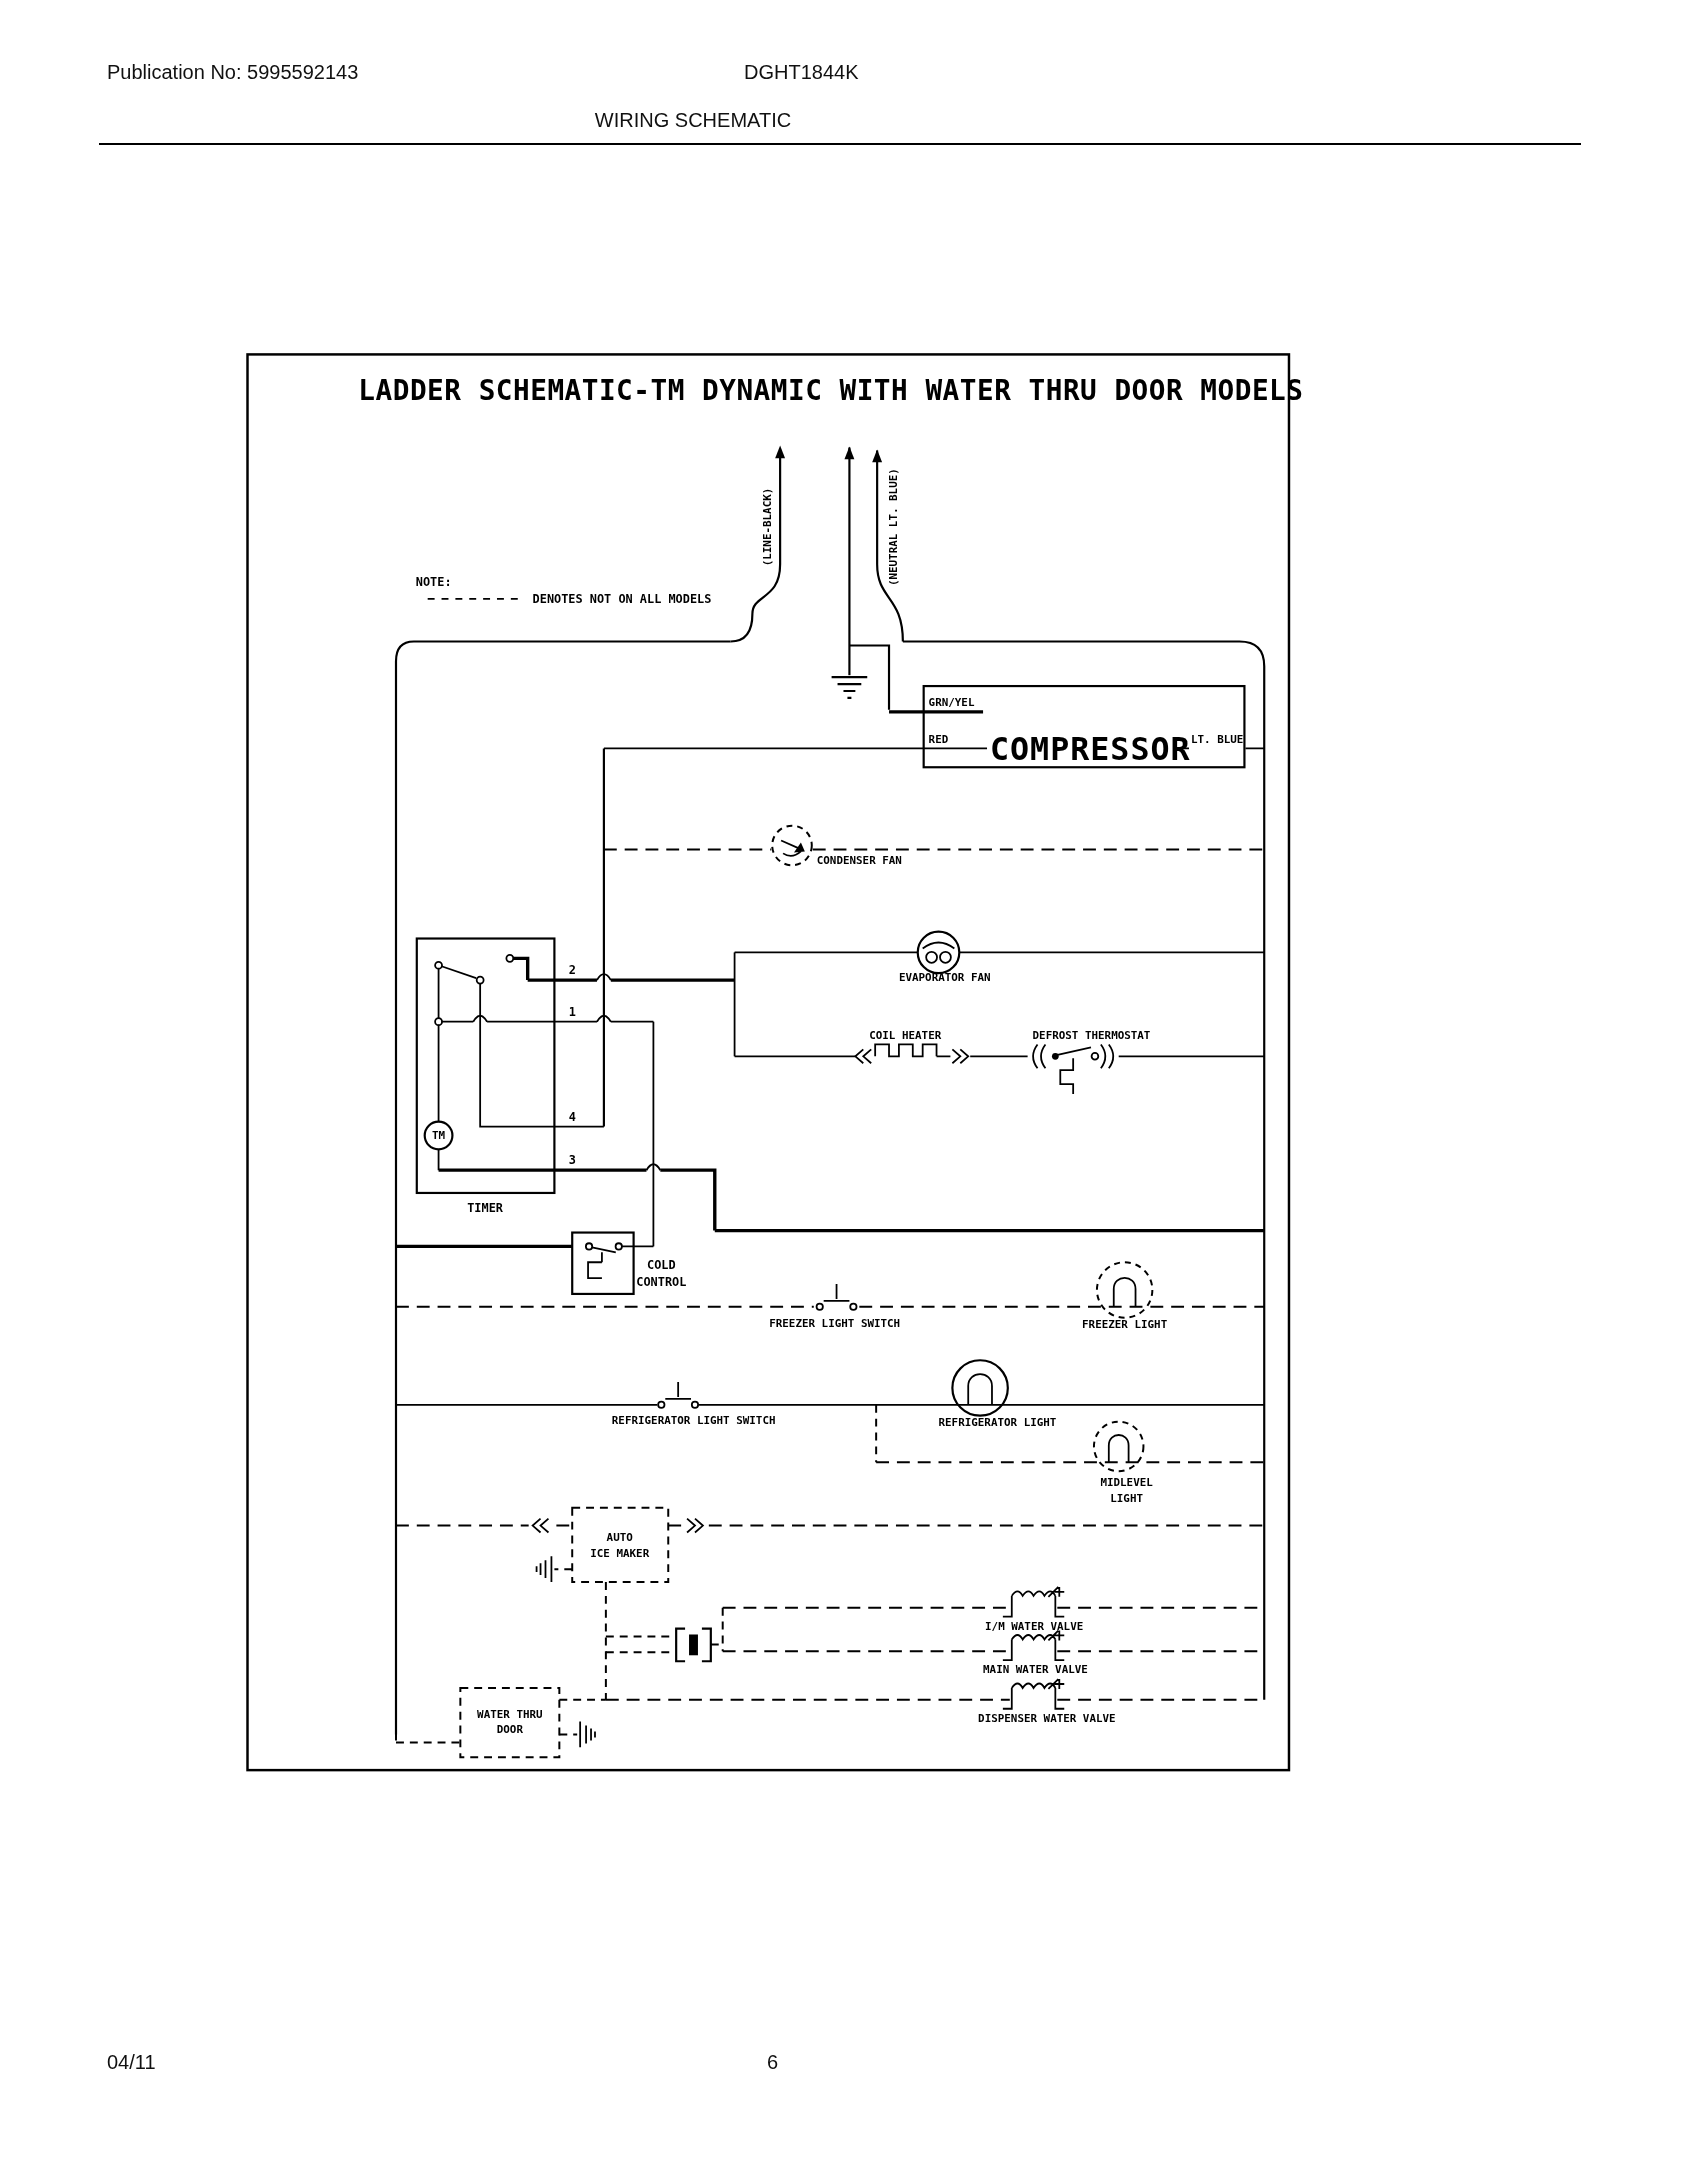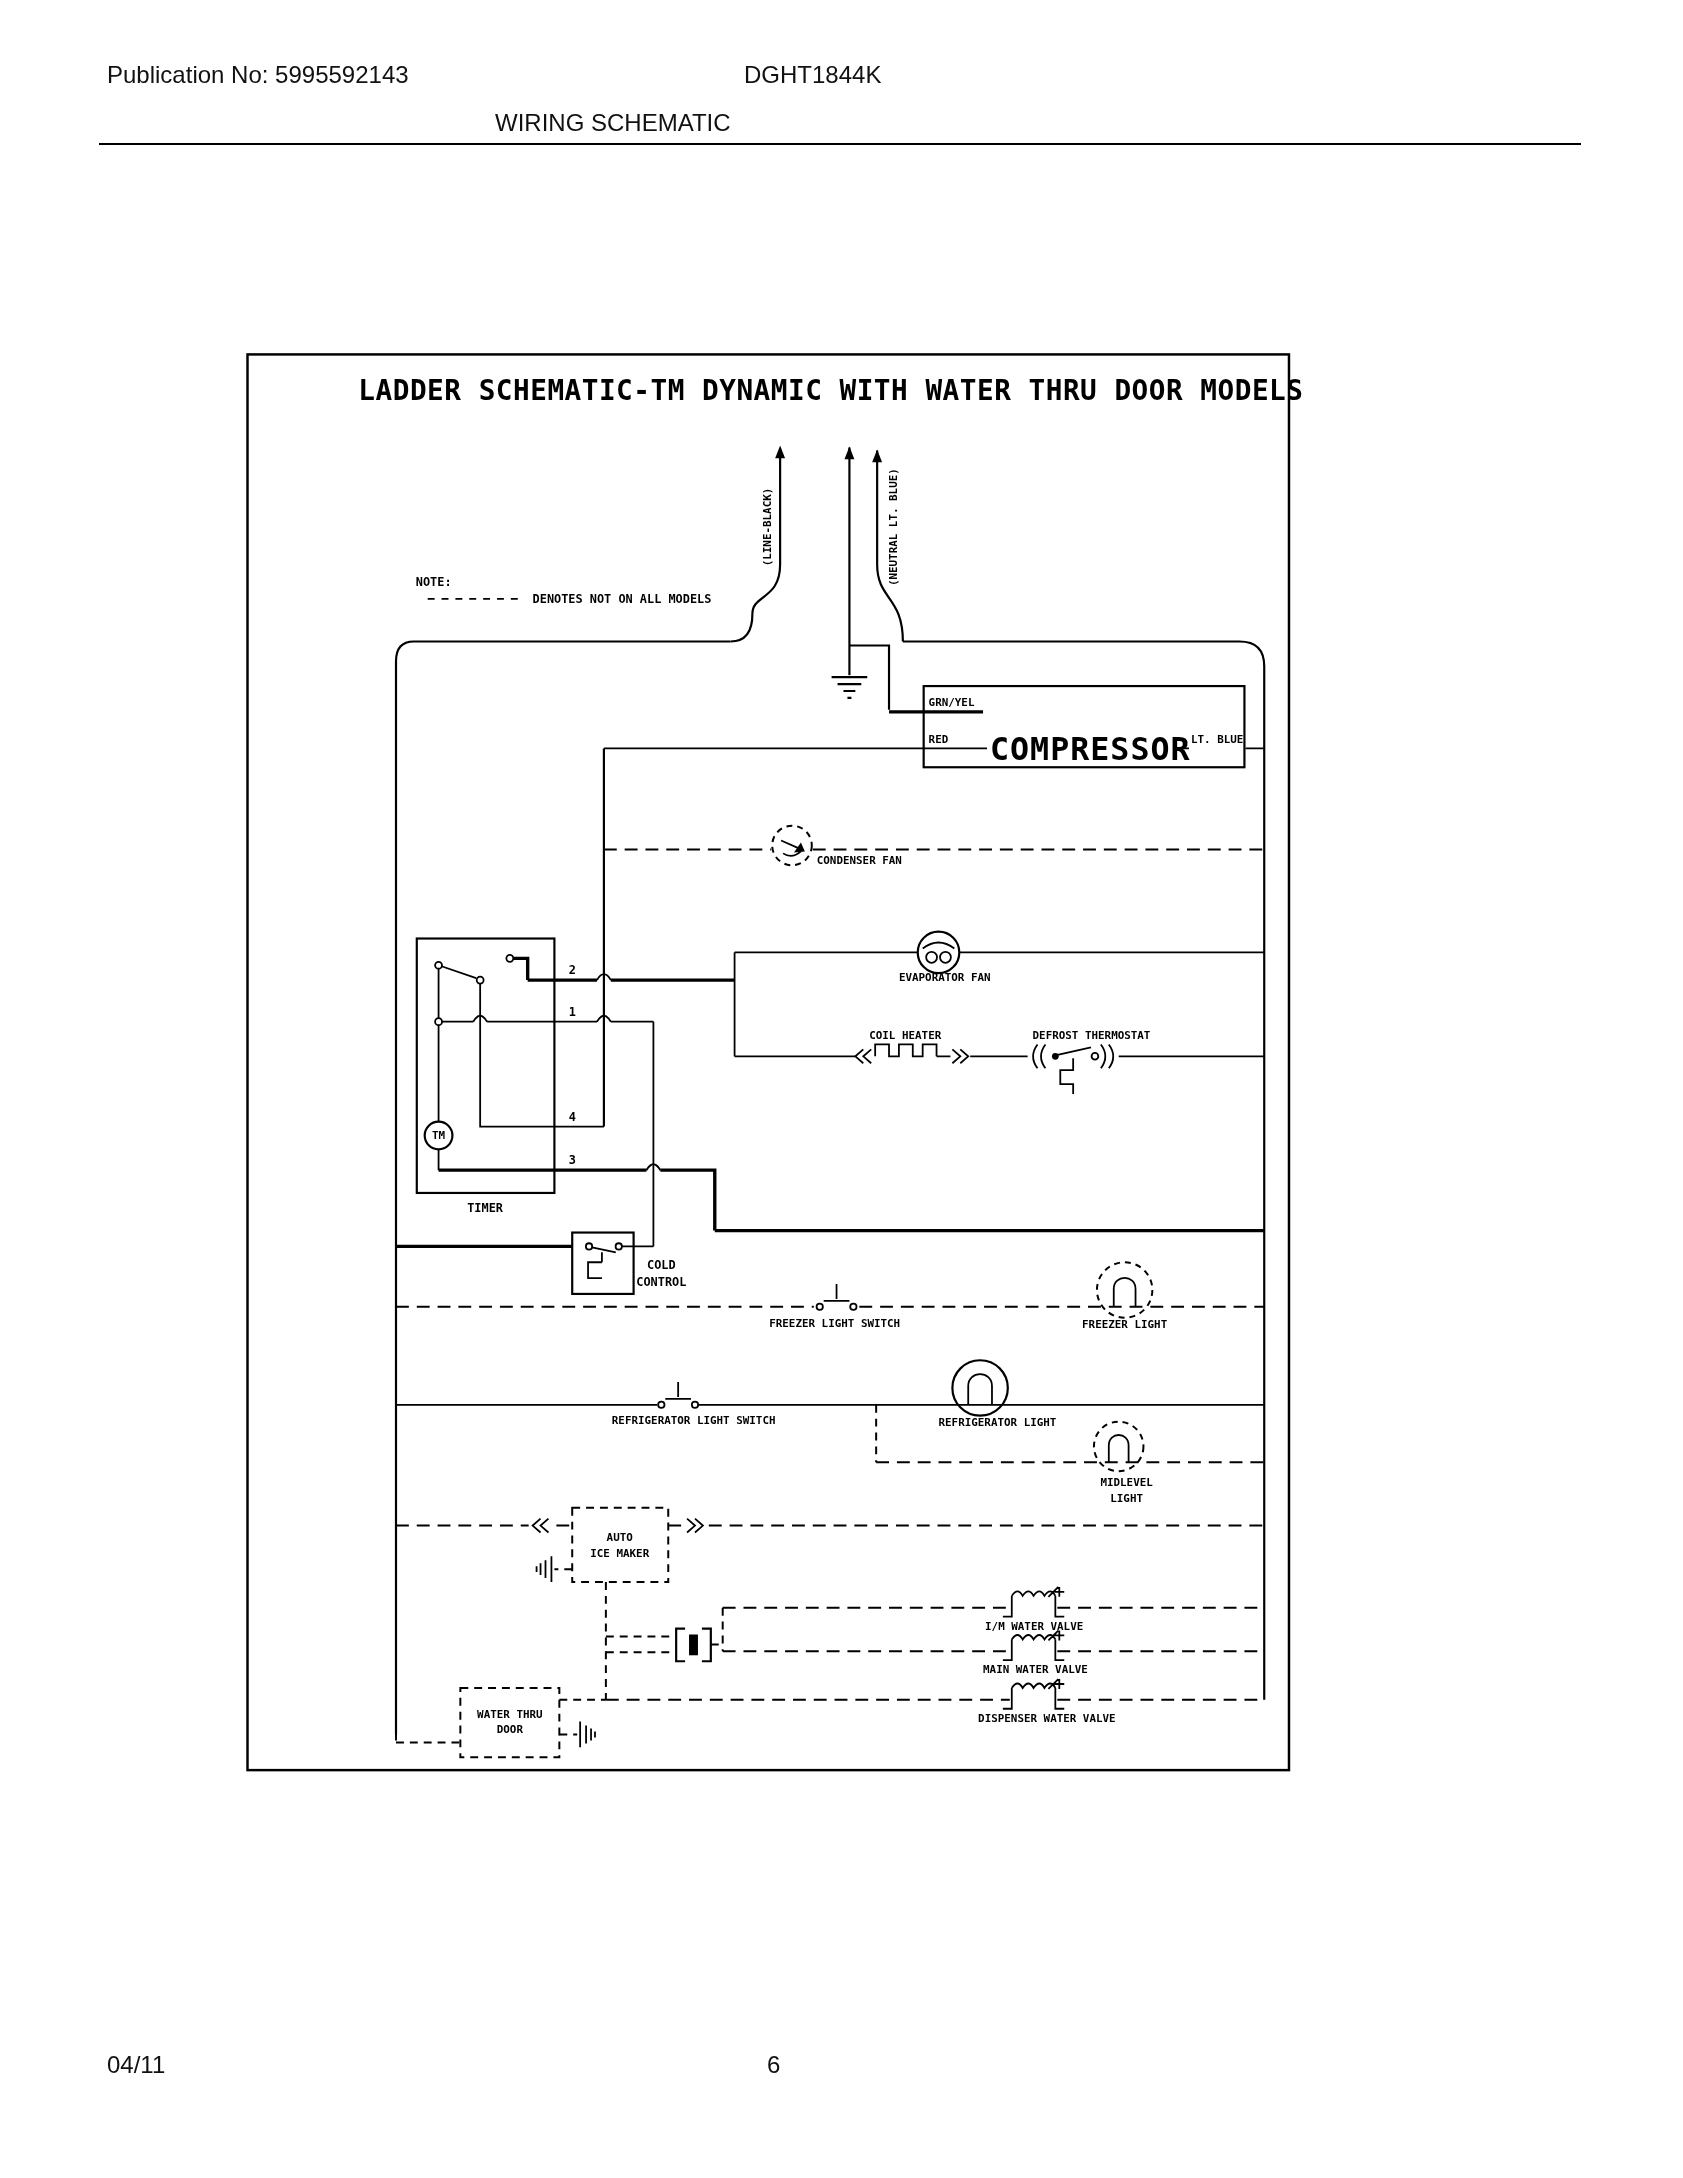--- a/index.html
+++ b/index.html
@@ -5,7 +5,7 @@
   html,body{margin:0;padding:0;background:#fff;}
   body{width:1683px;height:2178px;position:relative;font-family:"Liberation Sans",sans-serif;color:#000;}
   .abs{position:absolute;}
-  .hdr{font-size:24px;color:#111;}
+  .hdr{font-size:20px;color:#111;}
   .ctr{text-align:left;}
   #rule{left:99px;top:143px;width:1482px;height:2px;background:#000;}
   svg text{fill:#000;}

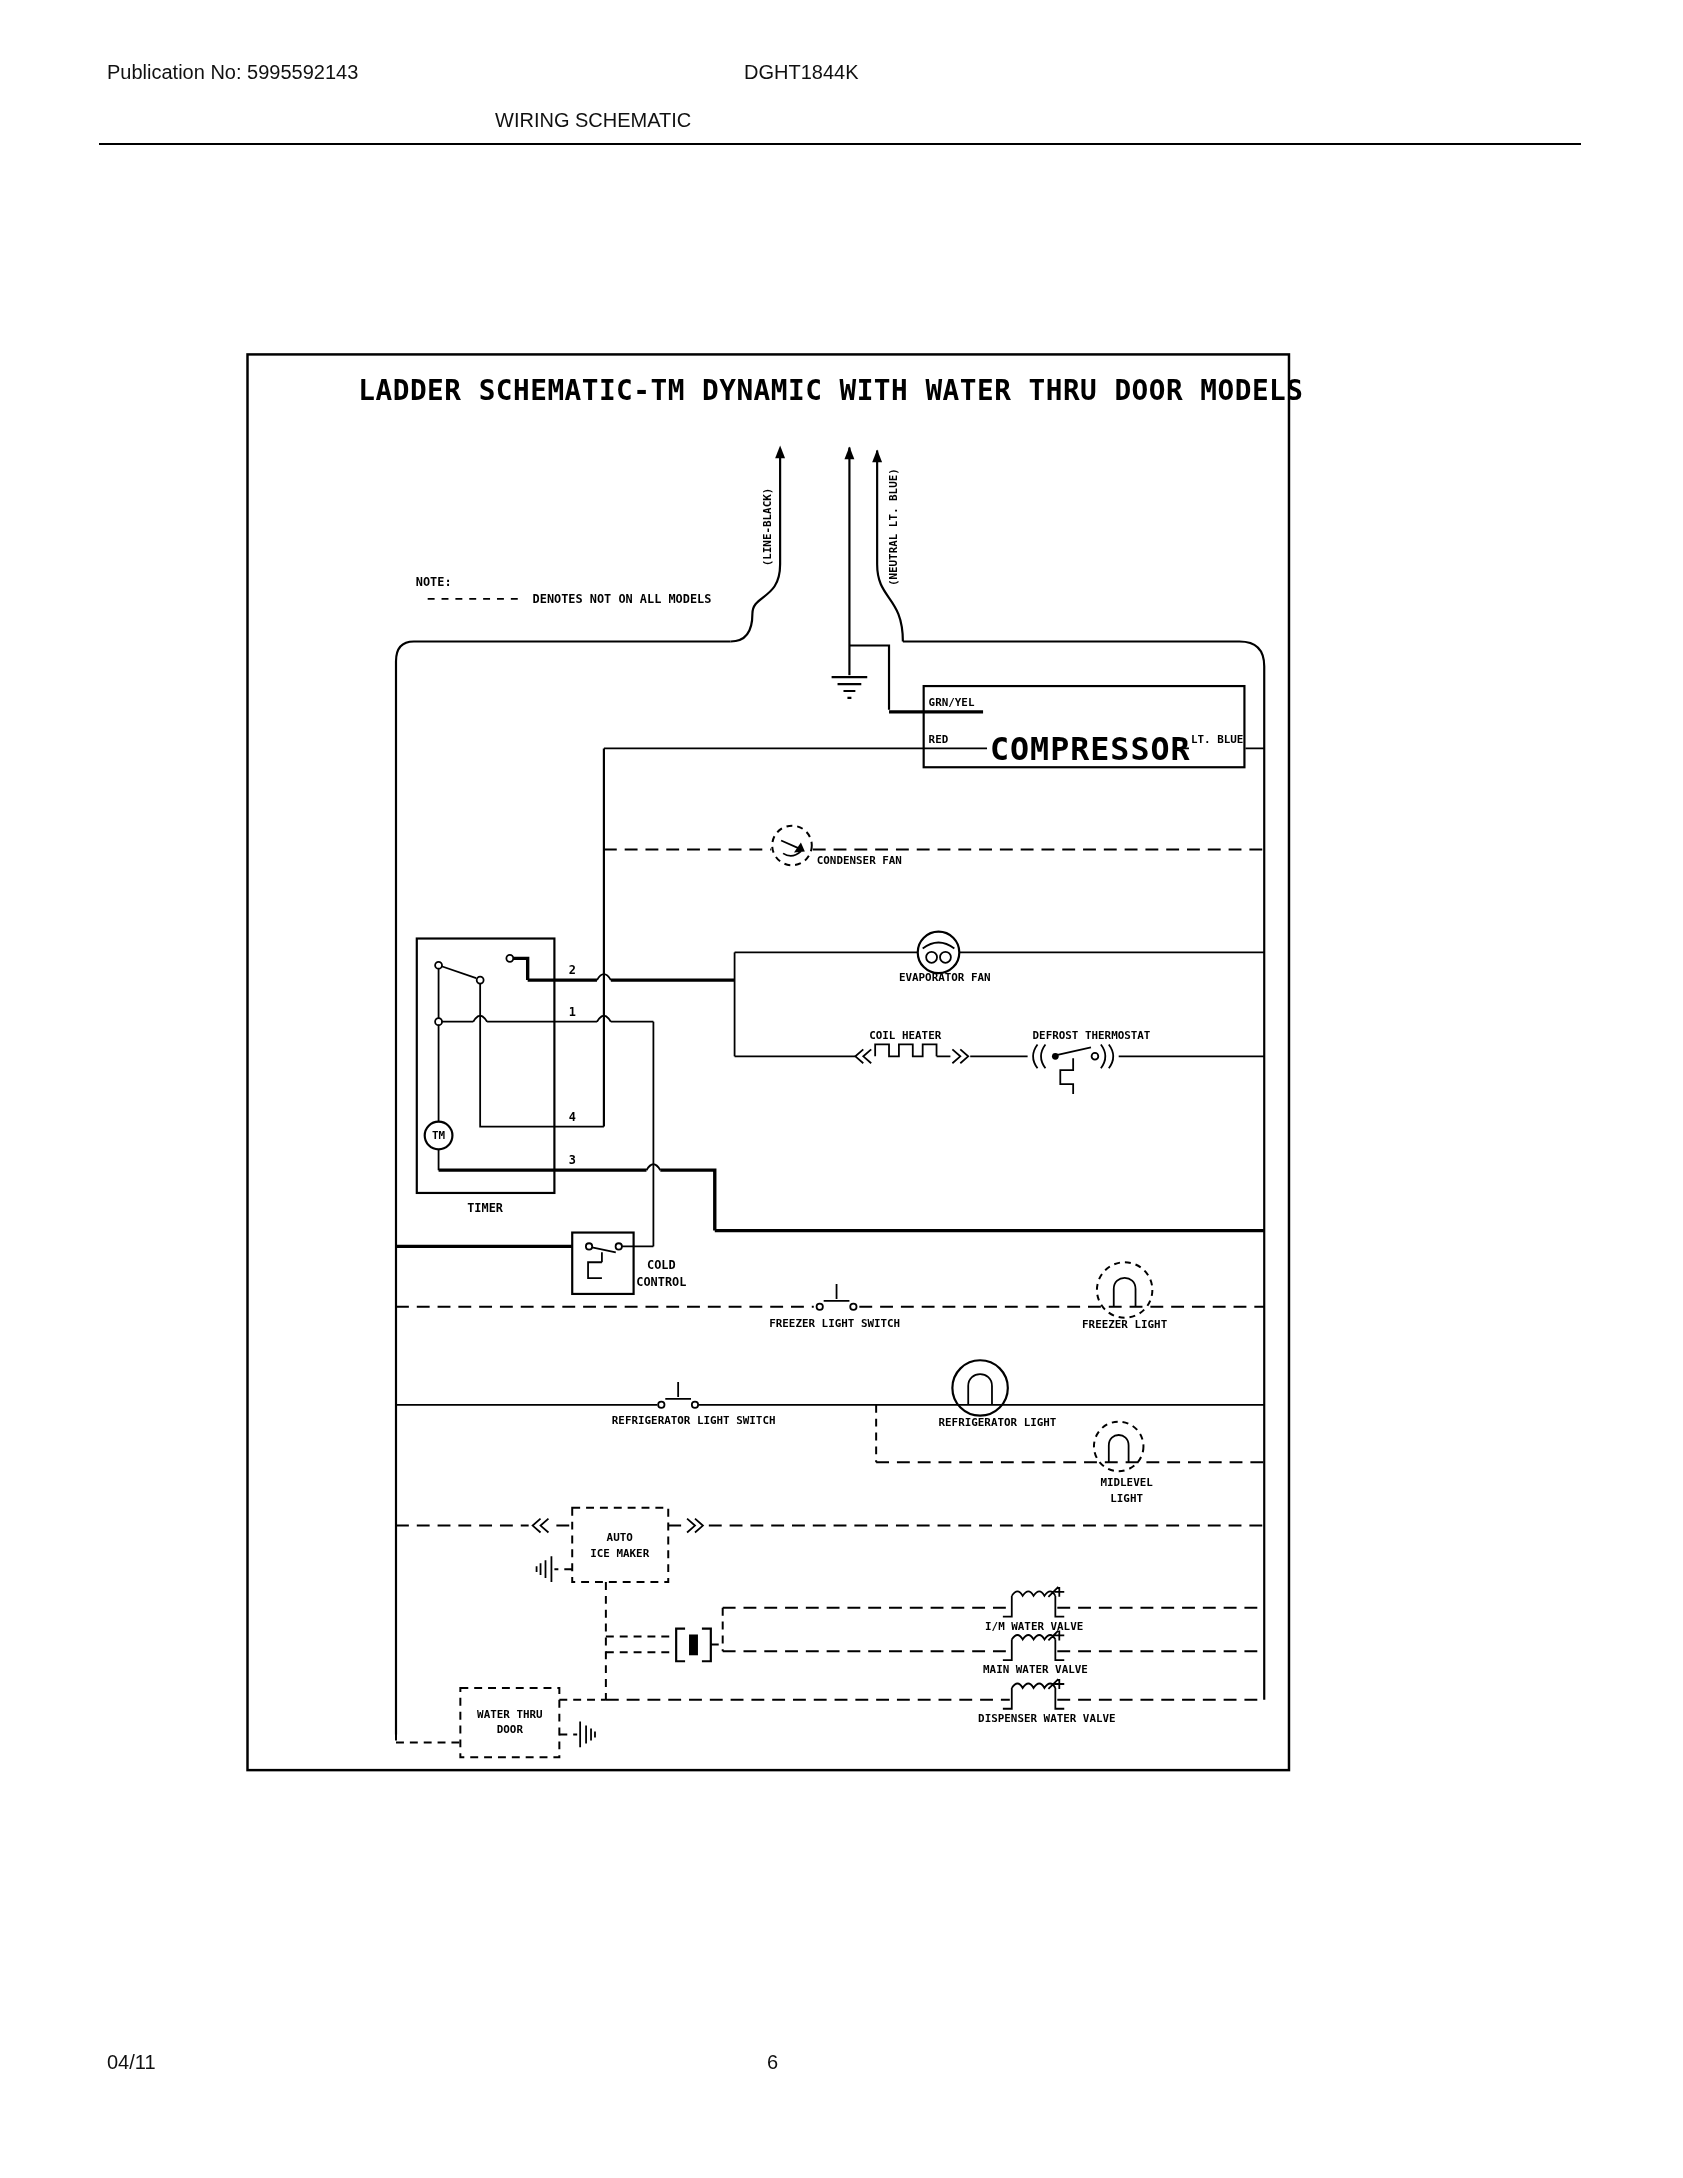--- a/index.html
+++ b/index.html
@@ -6,7 +6,7 @@
   body{width:1683px;height:2178px;position:relative;font-family:"Liberation Sans",sans-serif;color:#000;}
   .abs{position:absolute;}
   .hdr{font-size:20px;color:#111;}
-  .ctr{text-align:left;}
+  .ctr{text-align:center;}
   #rule{left:99px;top:143px;width:1482px;height:2px;background:#000;}
   svg text{fill:#000;}
   .mono{font-family:"DejaVu Sans Mono",monospace;font-weight:bold;}

